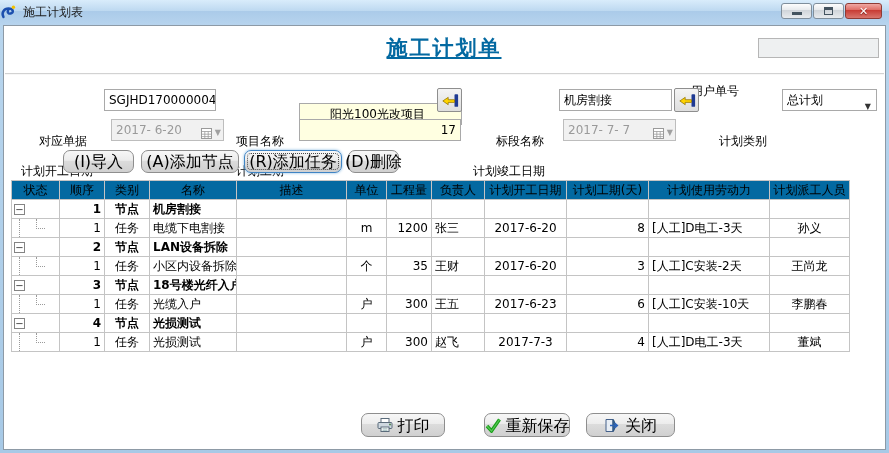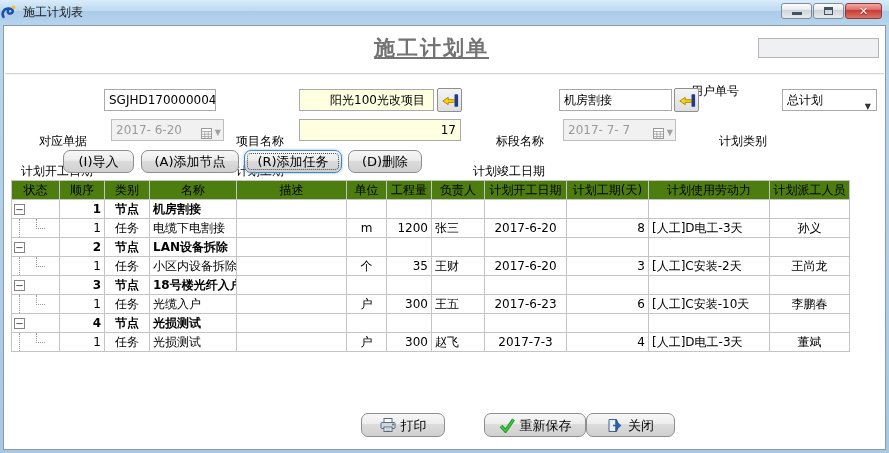--- a/index.html
+++ b/index.html
@@ -40,8 +40,8 @@
     background:#fff; border:1px solid #8d9aa6;
   }
   .page-title{
-    position:absolute; left:370px; top:8px; width:140px; text-align:left;
-    font-size:21px; font-weight:bold; color:#737373;
+    position:absolute; left:370px; top:8px; width:140px; text-align:center;
+    font-size:21px; font-weight:bold; color:#0369a1;
     text-decoration:underline; letter-spacing:2px;
   }
   .label{ position:absolute; font-size:12px; white-space:nowrap;margin-top:40px; }

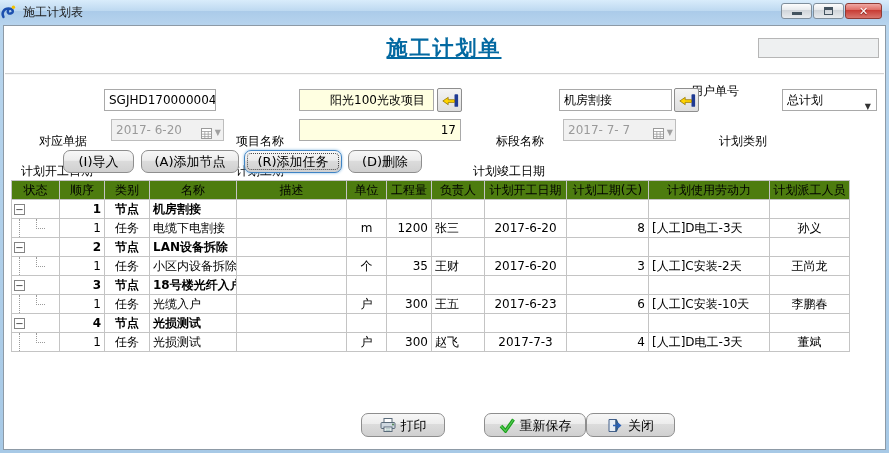--- a/index.html
+++ b/index.html
@@ -139,7 +139,7 @@
   <div class="tbox" style="left:100px; top:63px; width:112px;">SGJHD170000004</div>
 
   <span class="label" style="left:232px; top:67px;">项目名称</span>
-  <div class="tbox yellow" style="left:295px; top:63px; width:135px;padding-left:30px;">阳光100光改项目</div>
+  <div class="tbox yellow" style="left:295px; top:77px; width:163px;padding-left:30px;">阳光100光改项目</div>
   <div class="lookup-btn" style="left:433px;">
     <svg width="18" height="15" viewBox="0 0 20 16">
       <rect x="15" y="1" width="4" height="14" rx="1" fill="#1f3a93"></rect>

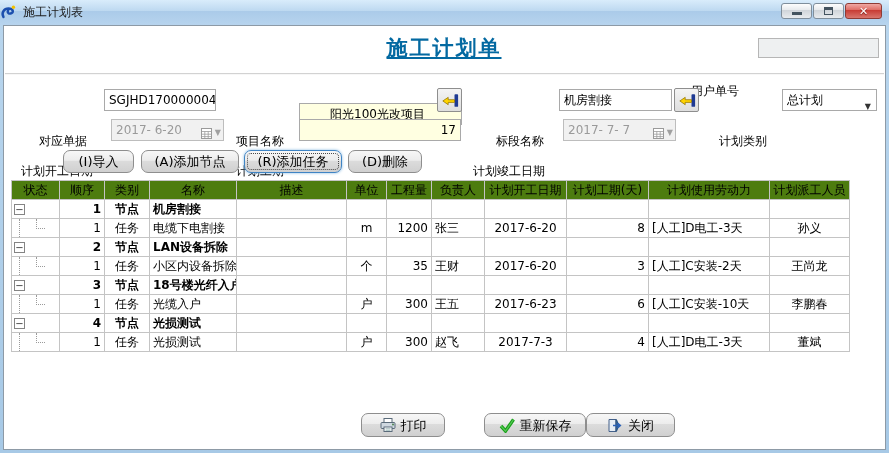--- a/index.html
+++ b/index.html
@@ -63,7 +63,7 @@
     position:absolute; height:23px;
     border:1px solid #8e8e8e; border-radius:7px;
     background:linear-gradient(#f7f7f7,#ececec 45%,#dcdcdc 46%,#d0d0d0);
-    font-size:13px; text-align:center; line-height:21px;
+    font-size:16px; text-align:center; line-height:21px;
     display:flex; align-items:center; justify-content:center; gap:5px;
     cursor:default; white-space:nowrap;
   }

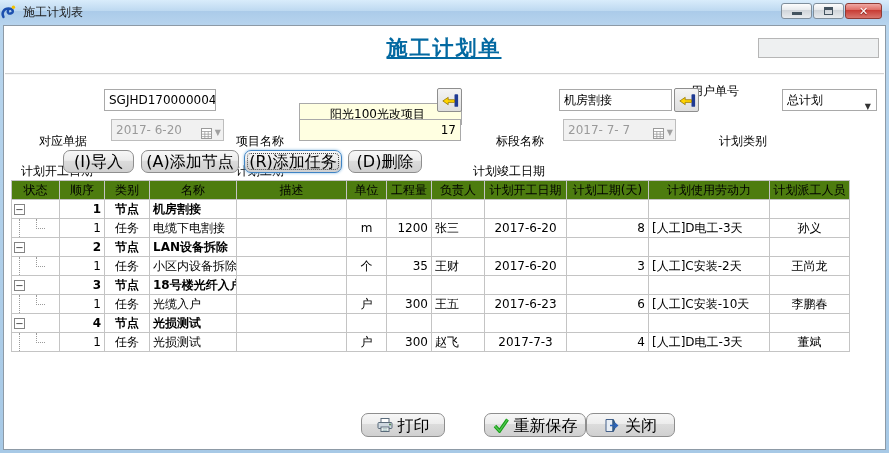--- a/index.html
+++ b/index.html
@@ -192,7 +192,7 @@
   <div class="btn" style="left:59px;  top:124px; width:71px;">(I)导入</div>
   <div class="btn" style="left:137px; top:124px; width:98px;">(A)添加节点</div>
   <div class="btn focused" style="left:240px; top:124px; width:98px;">(R)添加任务</div>
-  <div class="btn" style="left:344px; top:124px; width:74px;">(D)删除</div>
+  <div class="btn" style="left:344px; top:124px; width:51px;">(D)删除</div>
 
   <table>
     <colgroup>

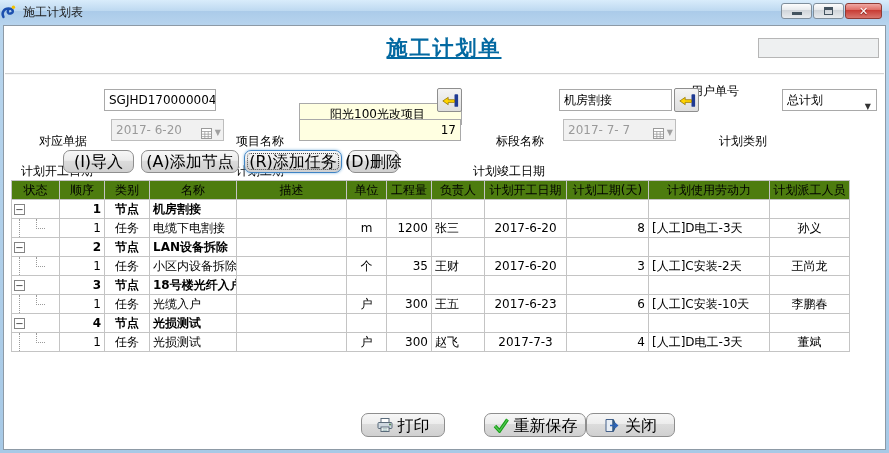--- a/index.html
+++ b/index.html
@@ -83,7 +83,7 @@
   table{ position:absolute; left:7px; top:154px; width:838px;
     border-collapse:collapse; table-layout:fixed; font-size:12px; background:#fff; }
   th,td{ border:1px solid #c4c4c4; height:19px; padding:0 3px; overflow:hidden; white-space:nowrap; }
-  th{ font-weight:normal; text-align:center; background:#4d7c0f; }
+  th{ font-weight:normal; text-align:center; background:#0369a1; }
   td{ height:19px; }
   td.c{ text-align:center; } td.r{ text-align:right; } td.l{ text-align:left; }
   tr.node-row td.bold{ font-weight:bold; }

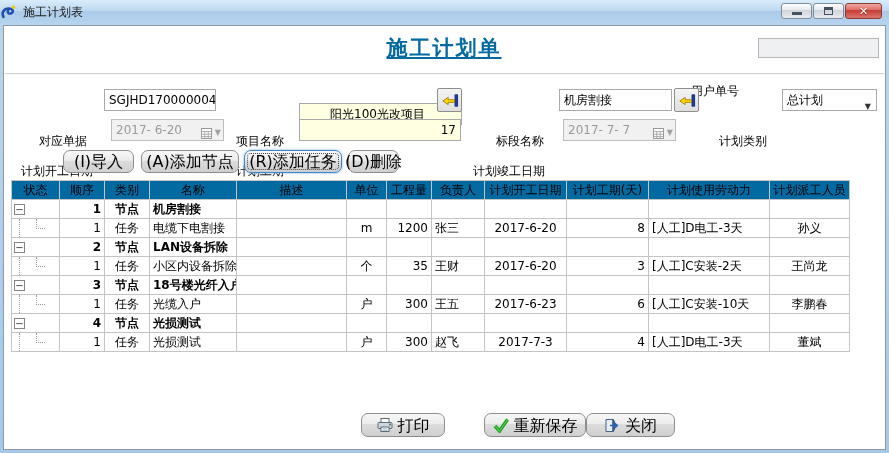--- a/index.html
+++ b/index.html
@@ -360,7 +360,7 @@
     <span>打印</span>
   </div>
 
-  <div class="btn footer-btn" style="left:480px; width:102px;">
+  <div class="btn footer-btn" style="left:480px; width:86px;">
     <span class="check-glyph">
       <svg width="16" height="15" viewBox="0 0 16 15">
         <path d="M2 8 l4.5 5 L14.5 1.5" stroke="#18a018" stroke-width="3.4" fill="none"></path>

